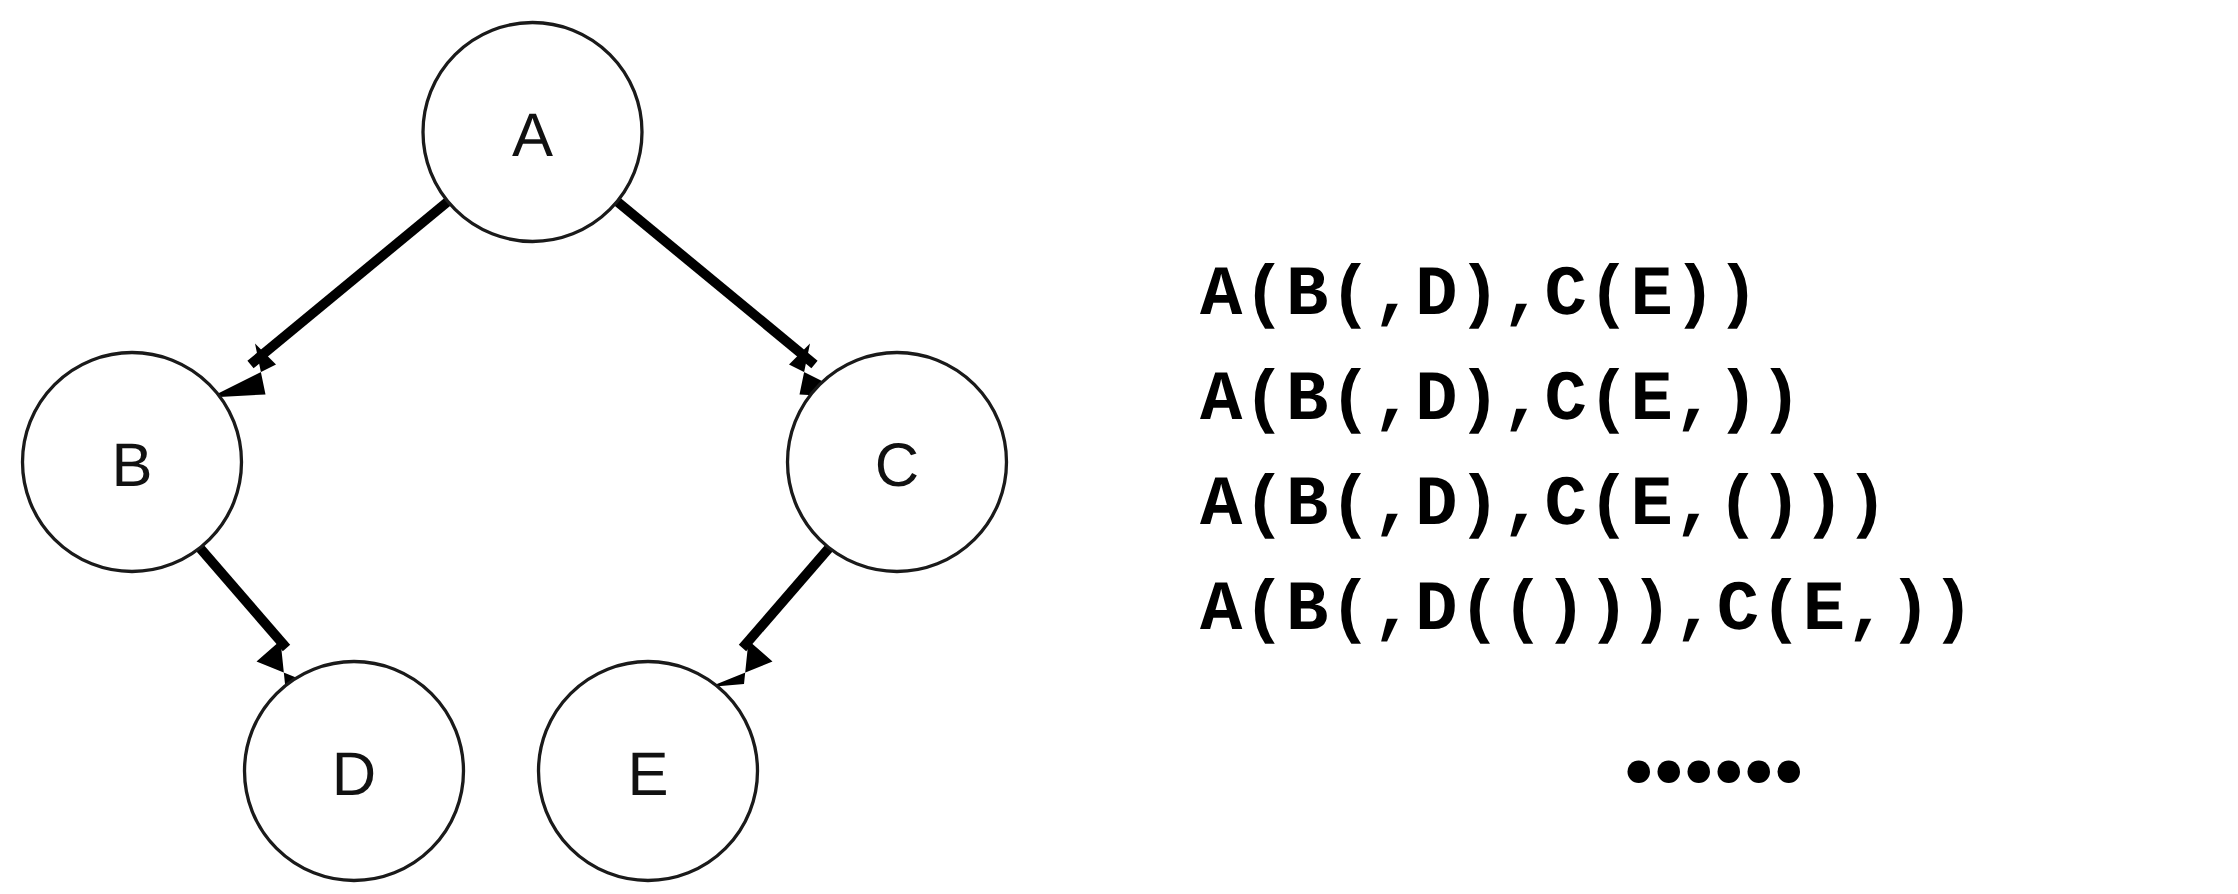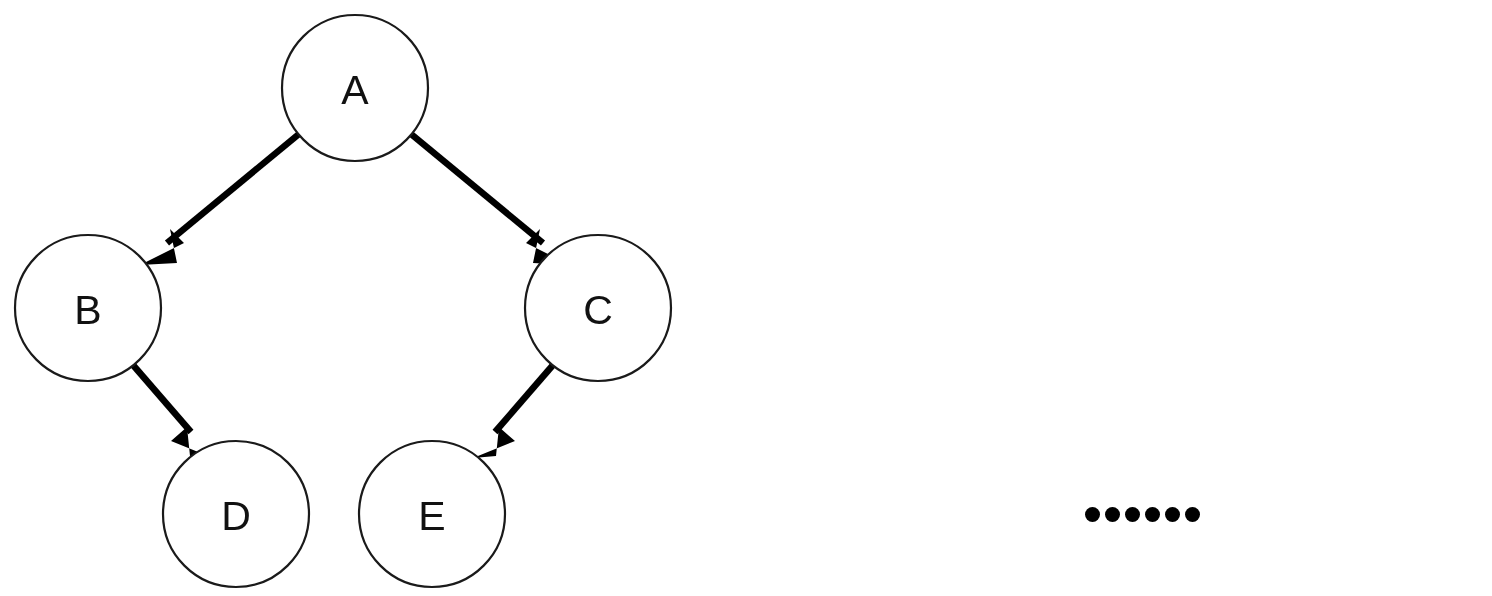--- a/index.html
+++ b/index.html
@@ -159,6 +159,12 @@
   </div>
 
   <div id="expr-panel">
+    <ul id="expr-list">
+      <li class="expr-line">A(B(,D),C(E))</li>
+      <li class="expr-line">A(B(,D),C(E,))</li>
+      <li class="expr-line">A(B(,D),C(E,()))</li>
+      <li class="expr-line">A(B(,D(())),C(E,))</li>
+    </ul>
 
     <div id="ellipsis-dots">
       <span class="dot"></span>

